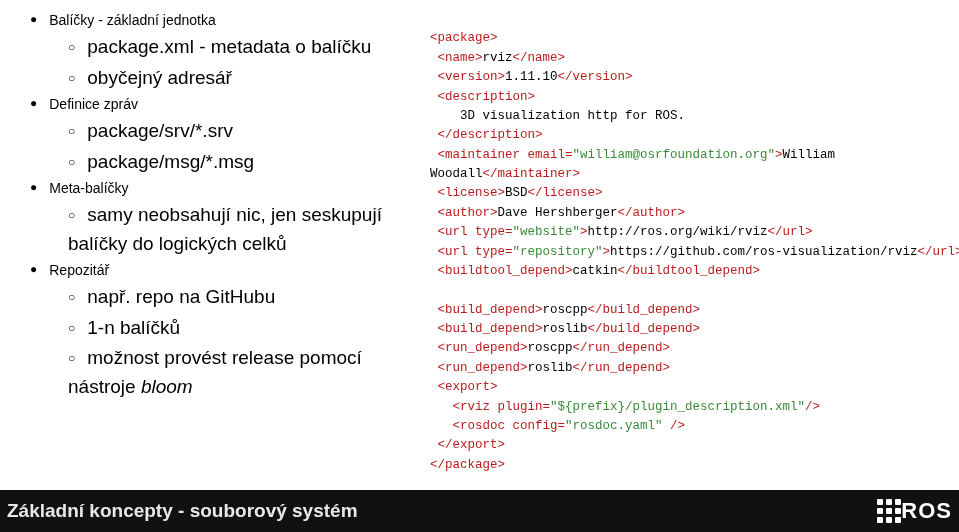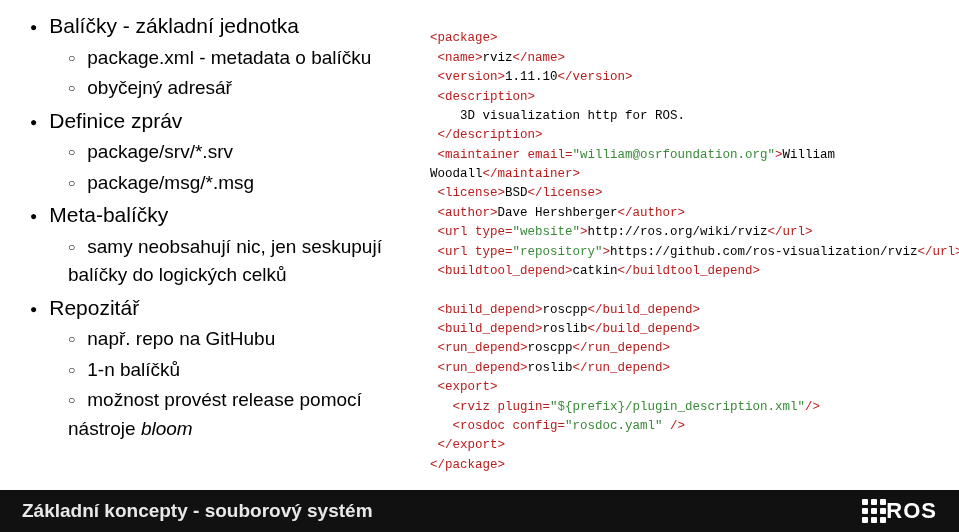--- a/index.html
+++ b/index.html
@@ -8,7 +8,7 @@
 .left { width: 44%; padding-right: 10px; }
 .right { width: 56%; }
 ul { list-style: none; }
-.l1 { font-size: 21px; line-height: 1.5; margin-bottom: 2px; }
+.l1 { font-size: 14px; line-height: 1.5; margin-bottom: 2px; }
 .l1::before { content: "●"; font-size: 12px; margin-right: 12px; vertical-align: 2px; }
 .l2 { font-size: 19px; line-height: 1.5; margin-left: 38px; margin-bottom: 2px; }
 .l2::before { content: "○"; font-size: 12px; margin-right: 12px; vertical-align: 2px; }

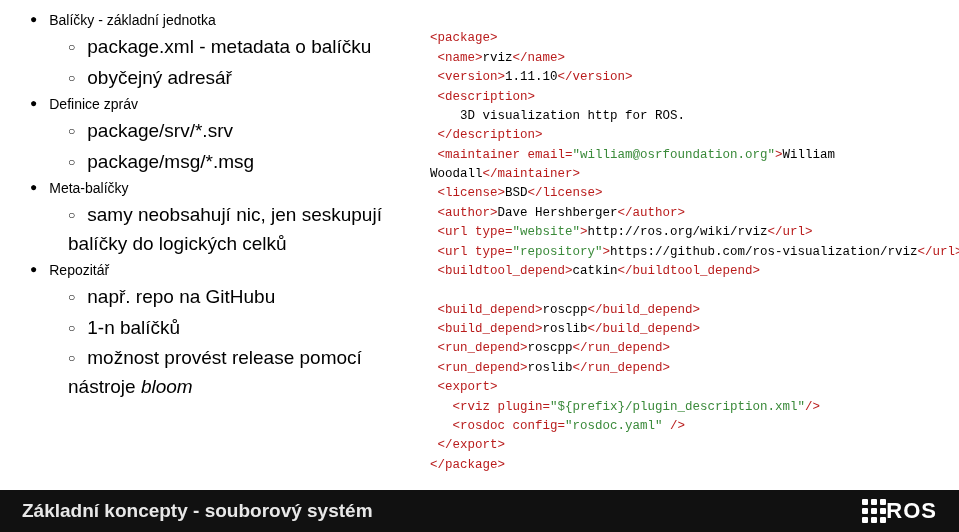--- a/index.html
+++ b/index.html
@@ -17,7 +17,7 @@
 .tag { color: #b91c1c; }
 .val { color: #000; }
 .green { color: #3a8a3a; }
-.footer { position: absolute; bottom: 0; left: 0; right: 0; height: 42px; background: #111; color: #fff; display: flex; align-items: center; justify-content: space-between; padding: 0 22px; }
+.footer { position: absolute; bottom: 0; left: 0; right: 0; height: 42px; background: #111; color: #fff; display: flex; align-items: center; justify-content: space-between; padding: 0 7px; }
 .footer-title { font-size: 19px; font-weight: bold; color: #e8e8e8; }
 .logo { display: flex; align-items: center; gap: 0; }
 .logo-dots { display: grid; grid-template-columns: repeat(3, 6px); grid-template-rows: repeat(3, 6px); gap: 3px; }

